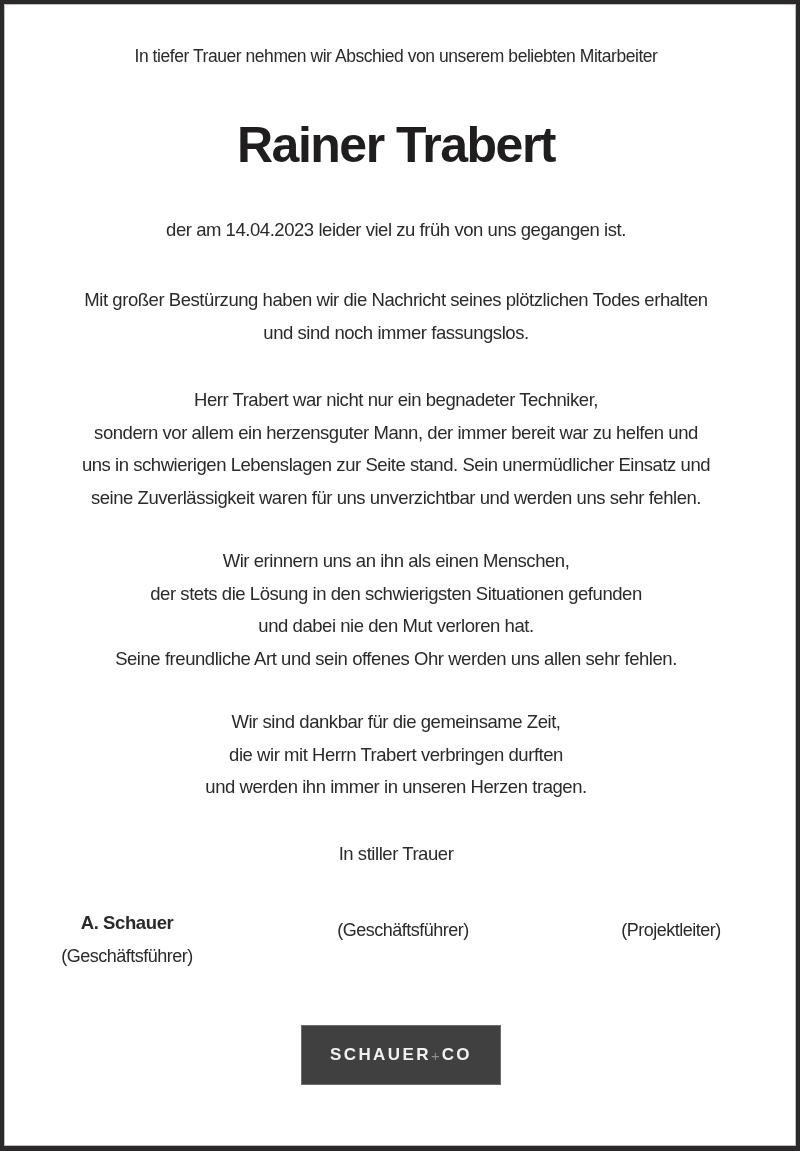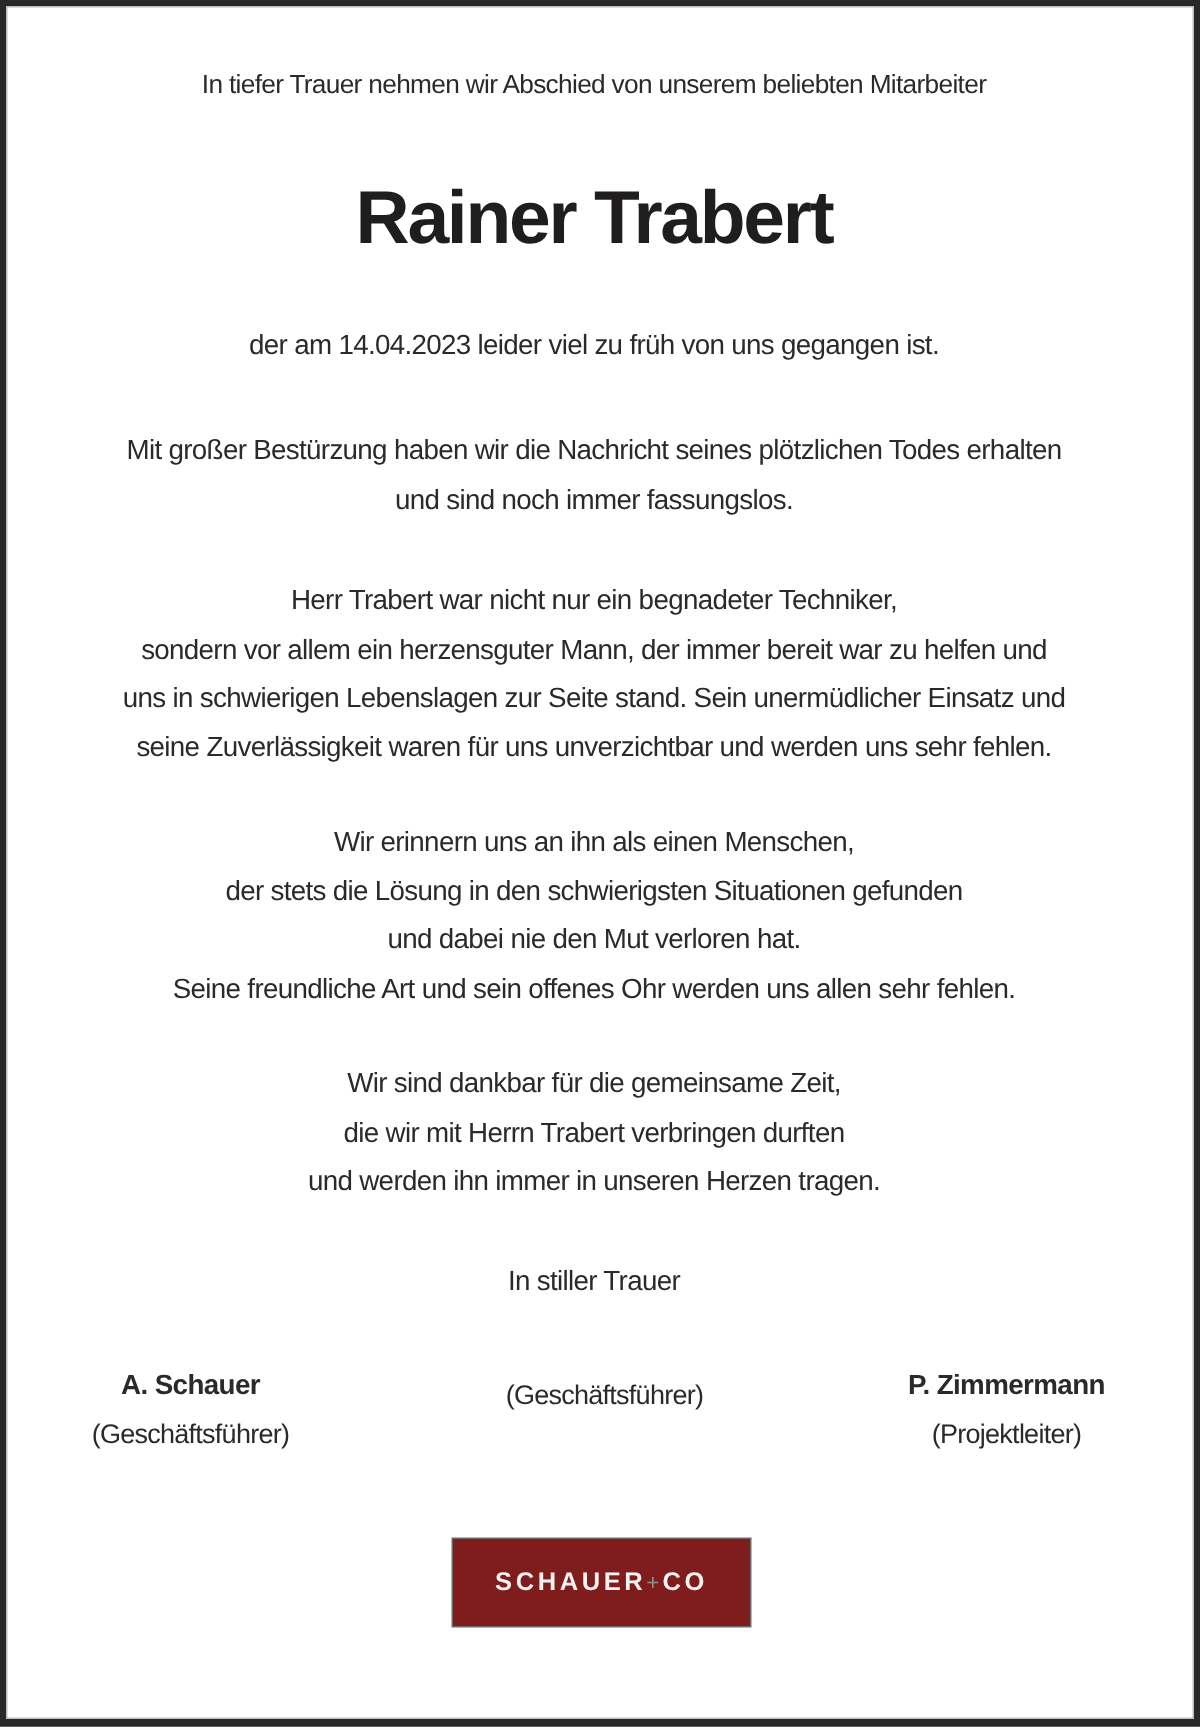--- a/index.html
+++ b/index.html
@@ -80,7 +80,6 @@
   <div class="rl">(Geschäftsführer)</div>
 </div>
 <div class="sig" style="left:541px; top:910px;">
-  <div class="nm">P. Zimmermann</div>
   <div class="rl">(Projektleiter)</div>
 </div>
 

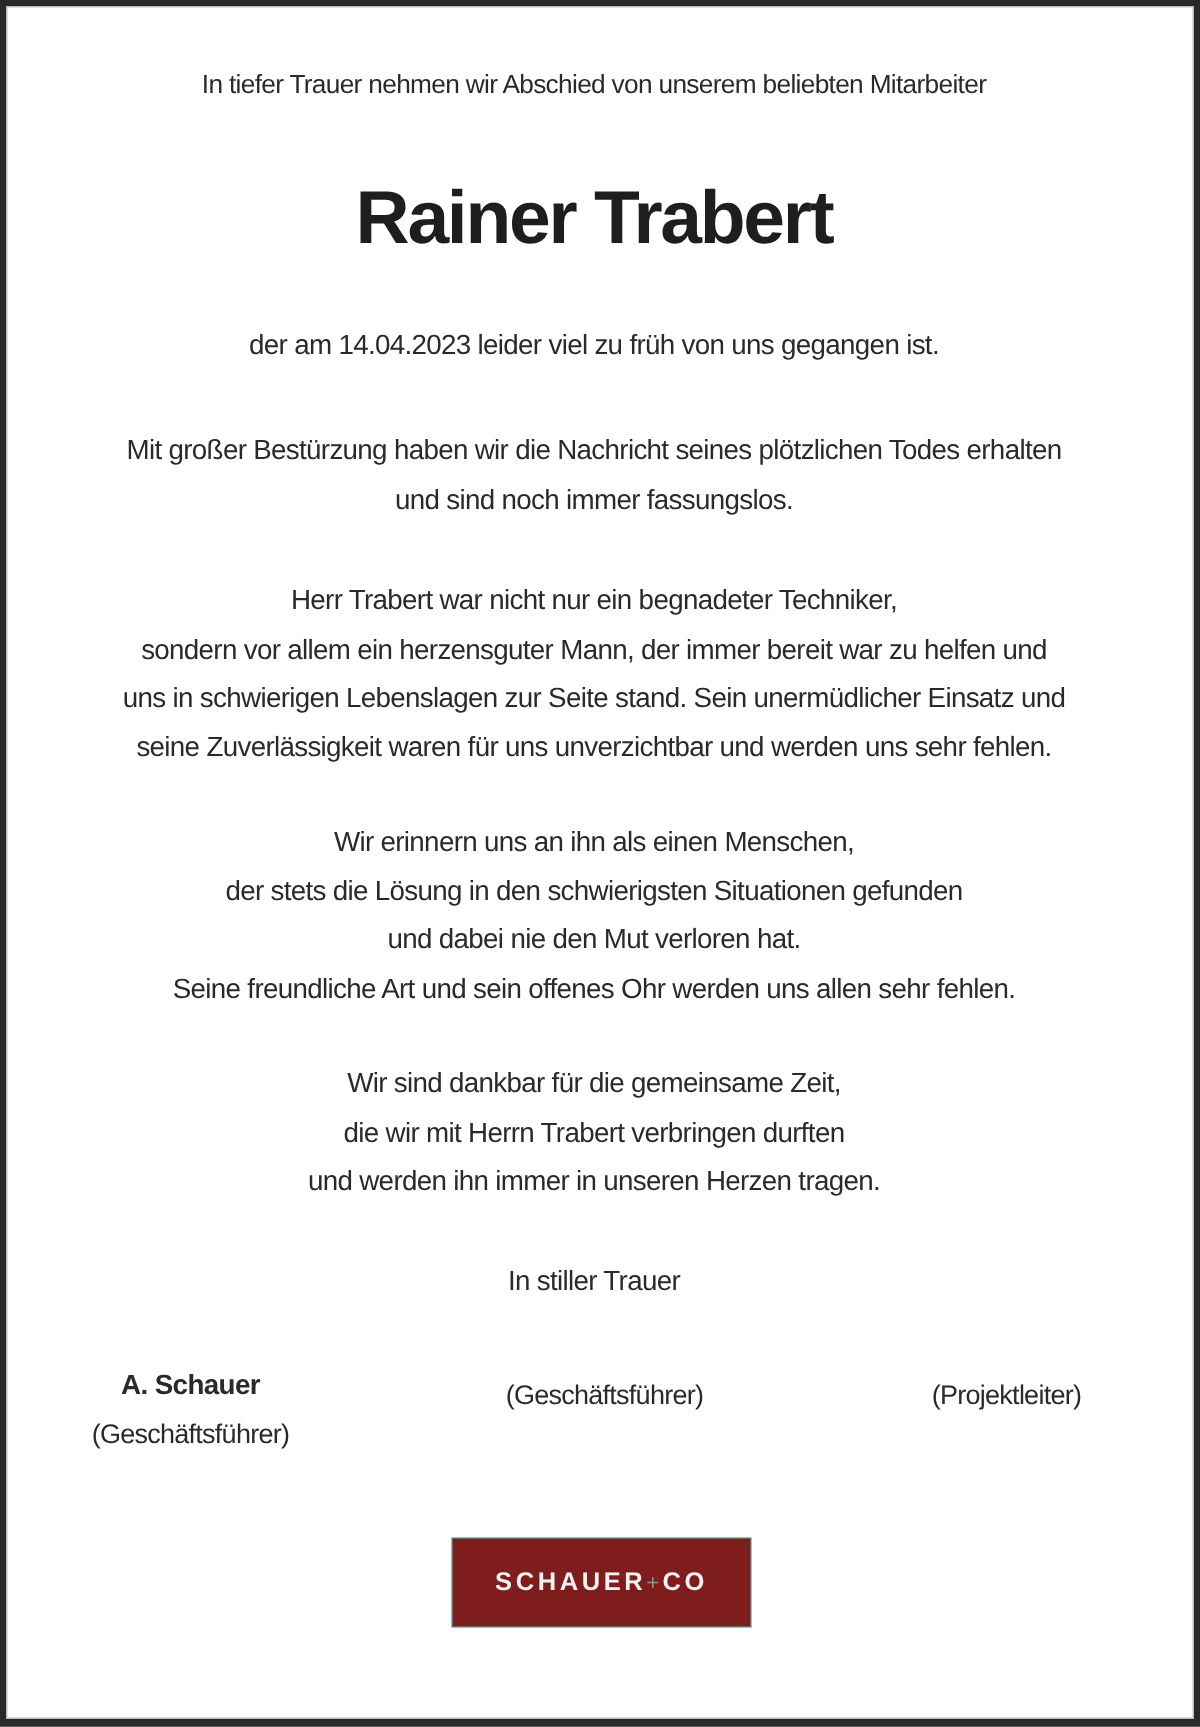--- a/index.html
+++ b/index.html
@@ -29,7 +29,7 @@
     .sig .rl { font-size: 18px; letter-spacing: -0.5px; line-height: 36px; margin-top: 2px; }
     .logo {
       position: absolute; left: 302px; top: 1026px; width: 198px; height: 58px;
-      background: #7f1d1d; box-shadow: 0 0 0 1px #6d6b6c;
+      background: #404040; box-shadow: 0 0 0 1px #6d6b6c;
       display: flex; align-items: center; justify-content: center;
       font-family: "Liberation Sans", sans-serif; font-weight: bold; font-size: 17px;
       color: #f2f2f2; letter-spacing: 2.4px;

